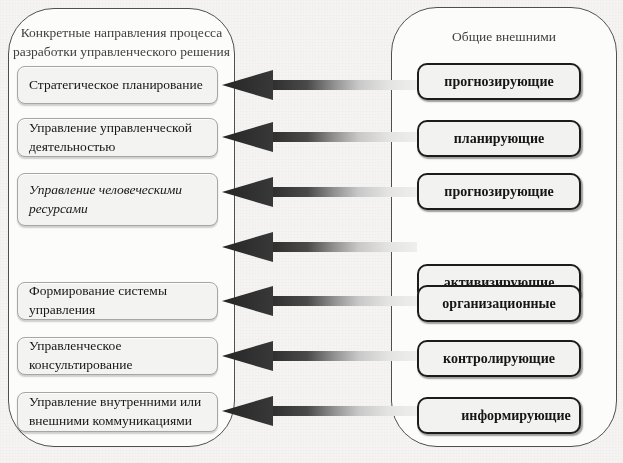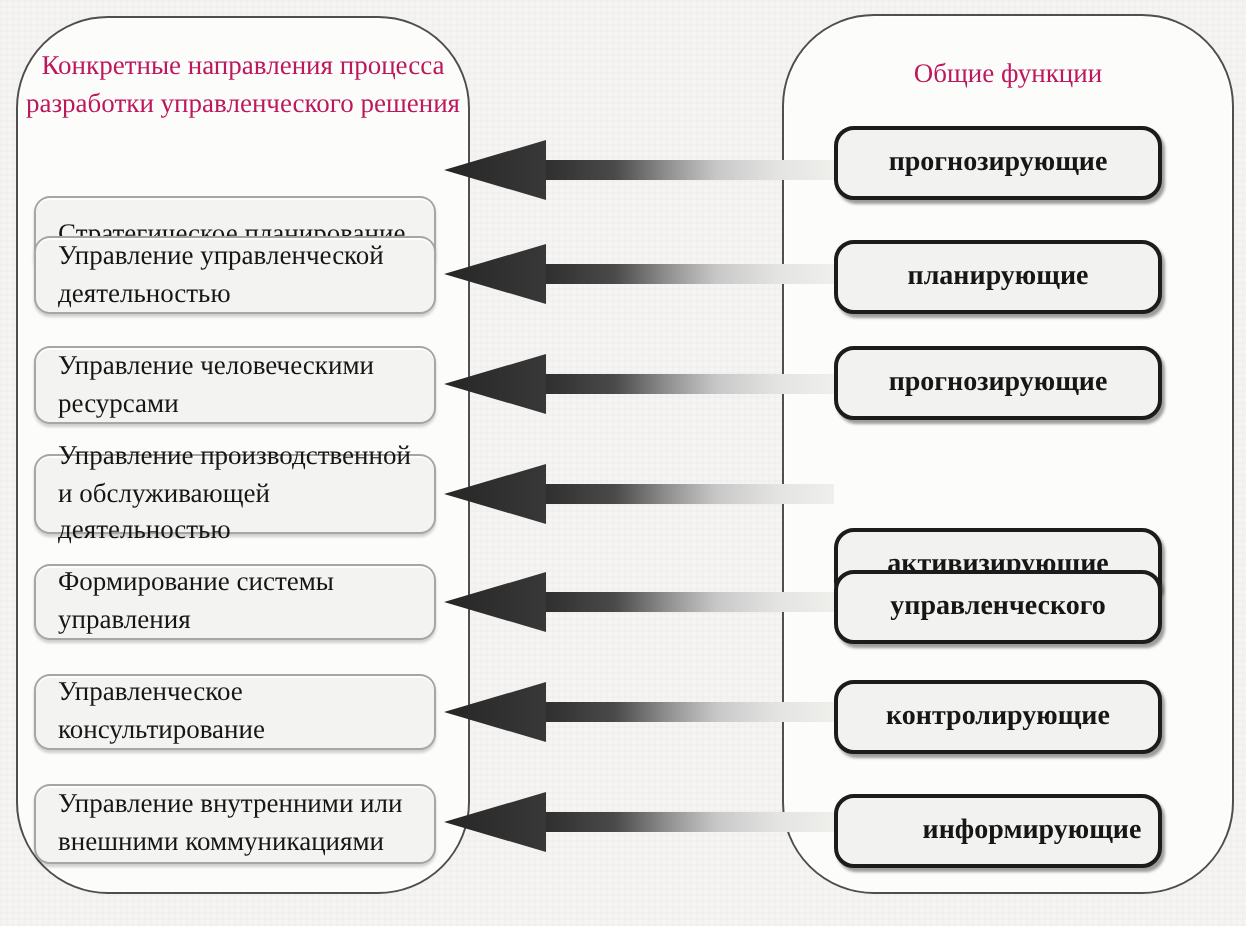--- a/index.html
+++ b/index.html
@@ -34,7 +34,7 @@
     font-size: 13.5px;
     line-height: 1.42;
     white-space: pre-line;
-    color: #be185d;
+    color: #404040;
   }
   .panel.left  .panel-title { top: 14px; }
   .panel.right .panel-title { top: 19px; }

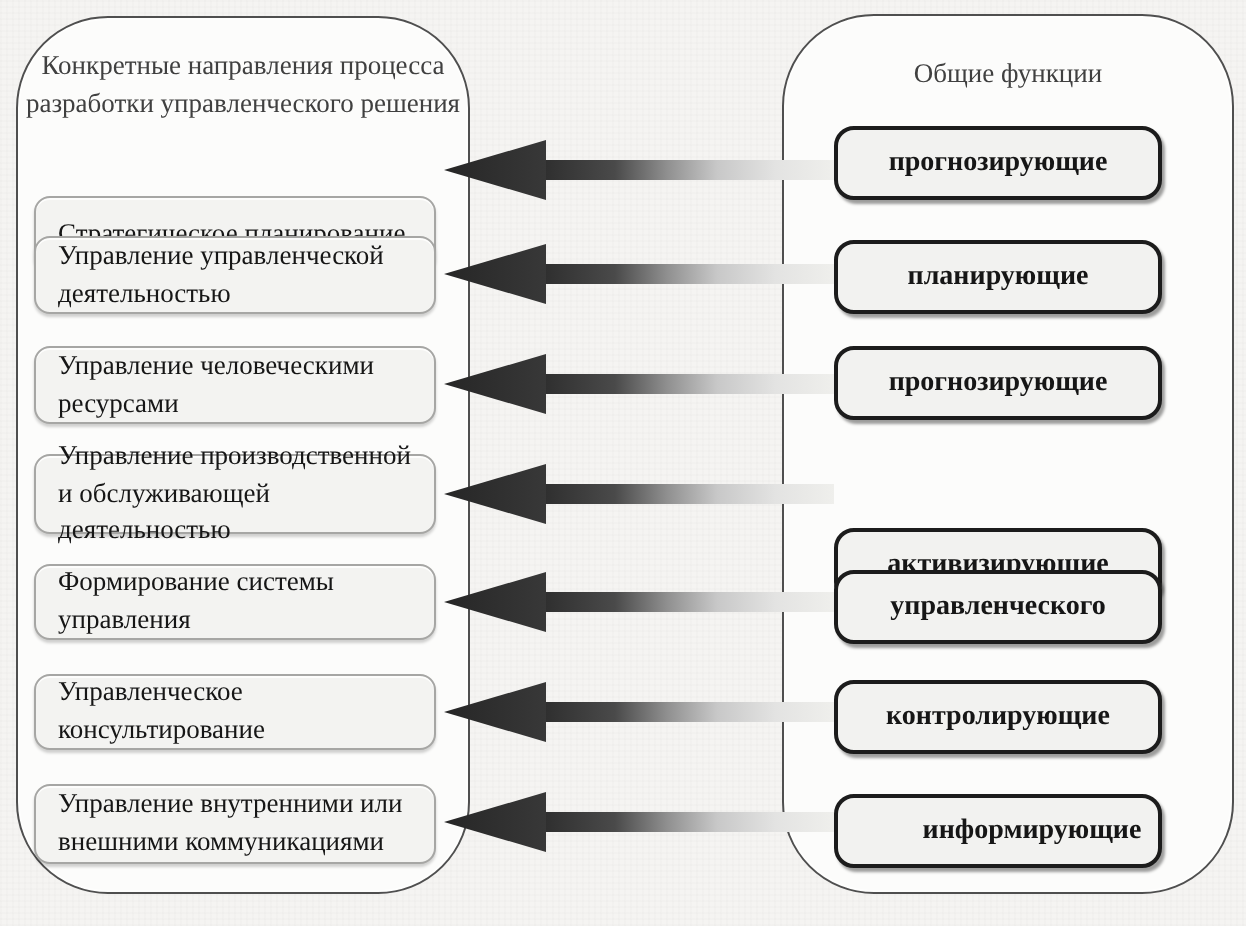--- a/index.html
+++ b/index.html
@@ -99,7 +99,7 @@
   </div>
 
   <div class="panel right">
-    <div class="panel-title">Общие функции</div>
+    <div class="panel-title">Общие внешними</div>
   </div>
 
   <div class="lbox" style="top:66px;height:38px;margin-top:32px;">Стратегическое планирование</div>

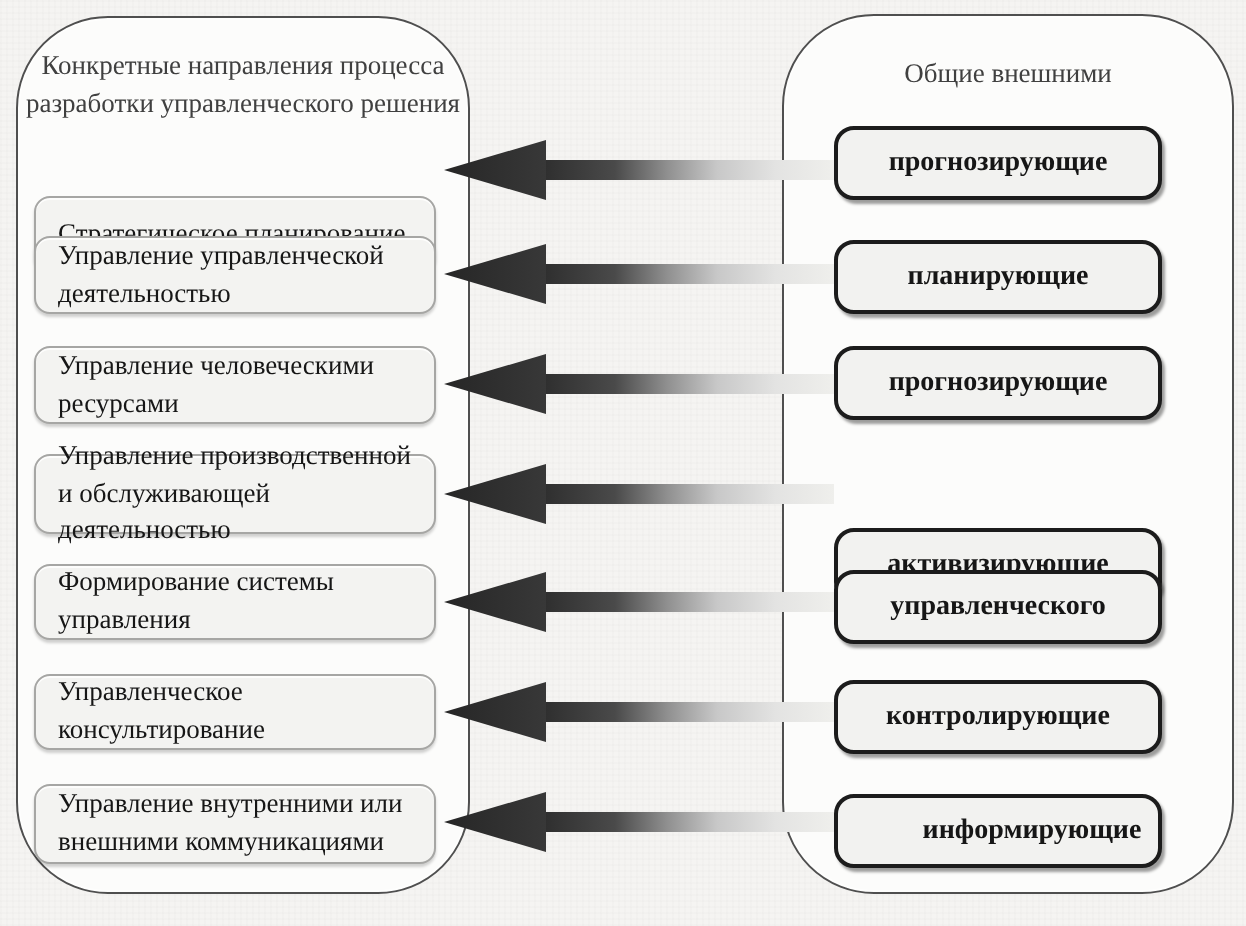--- a/index.html
+++ b/index.html
@@ -102,7 +102,7 @@
     <div class="panel-title">Общие внешними</div>
   </div>
 
-  <div class="lbox" style="top:66px;height:38px;margin-top:32px;">Стратегическое планирование</div>
+  <div class="lbox" style="top:66px;height:38px;">Стратегическое планирование</div>
   <div class="lbox" style="top:118px;height:39px;">Управление управленческой
 деятельностью</div>
   <div class="lbox" style="top:173px;height:39px;">Управление человеческими

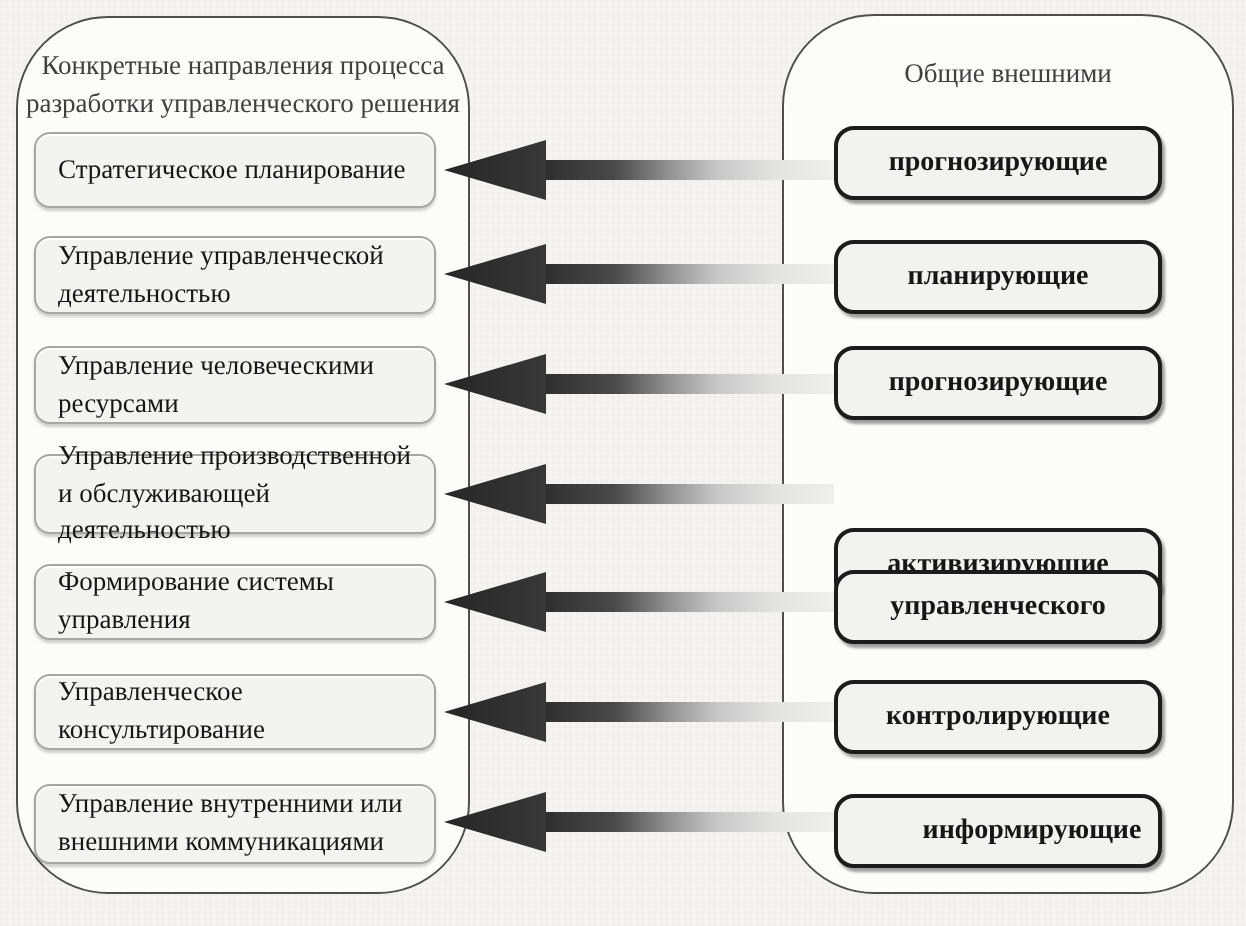--- a/index.html
+++ b/index.html
@@ -105,7 +105,7 @@
   <div class="lbox" style="top:66px;height:38px;">Стратегическое планирование</div>
   <div class="lbox" style="top:118px;height:39px;">Управление управленческой
 деятельностью</div>
-  <div class="lbox" style="top:173px;height:39px;">Управление человеческими
+  <div class="lbox" style="top:173px;height:53px;font-style:italic;">Управление человеческими
 ресурсами</div>
   <div class="lbox" style="top:227px;height:40px;">Управление производственной
 и обслуживающей деятельностью</div>

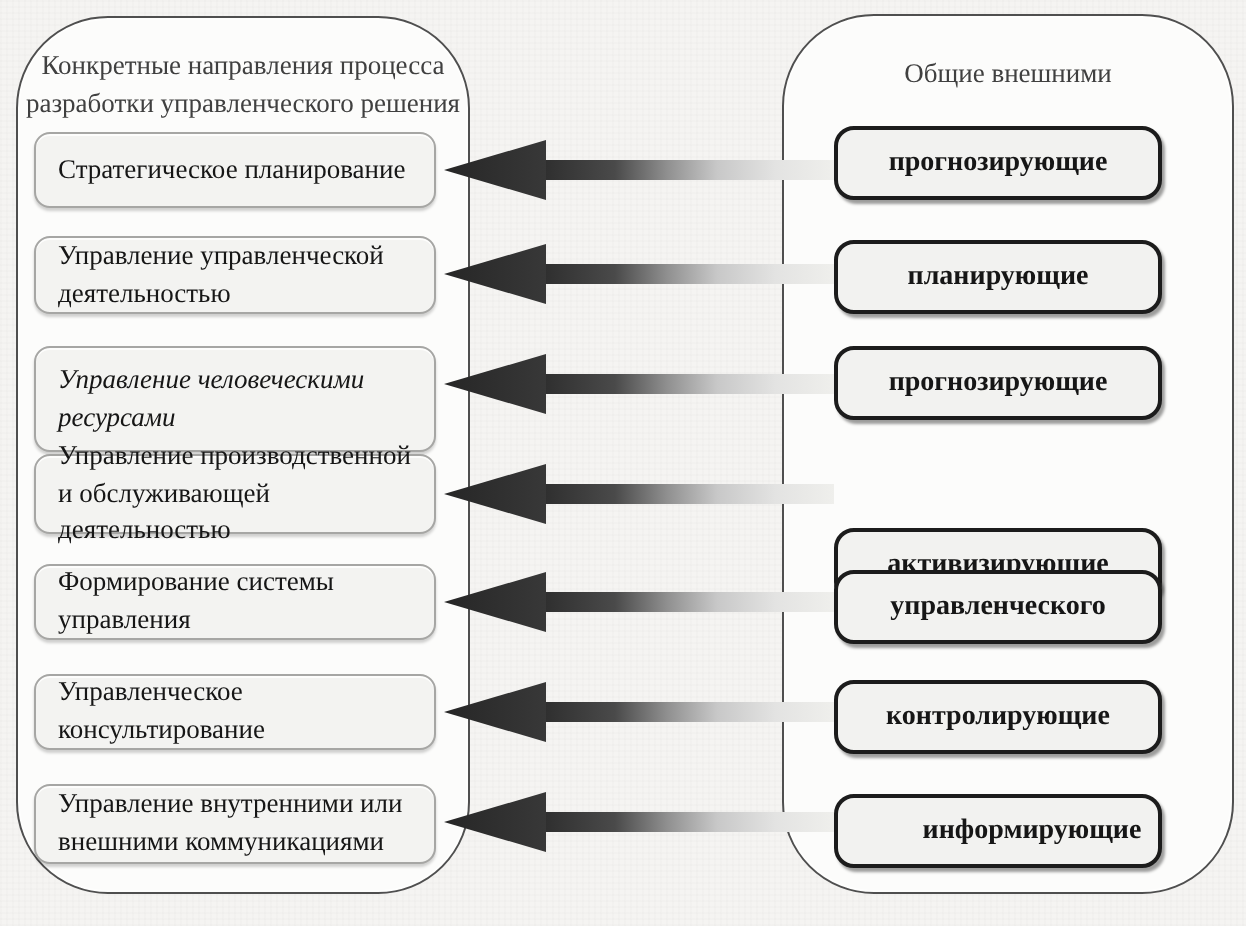--- a/index.html
+++ b/index.html
@@ -107,8 +107,6 @@
 деятельностью</div>
   <div class="lbox" style="top:173px;height:53px;font-style:italic;">Управление человеческими
 ресурсами</div>
-  <div class="lbox" style="top:227px;height:40px;">Управление производственной
-и обслуживающей деятельностью</div>
   <div class="lbox" style="top:282px;height:38px;">Формирование системы
 управления</div>
   <div class="lbox" style="top:337px;height:38px;">Управленческое

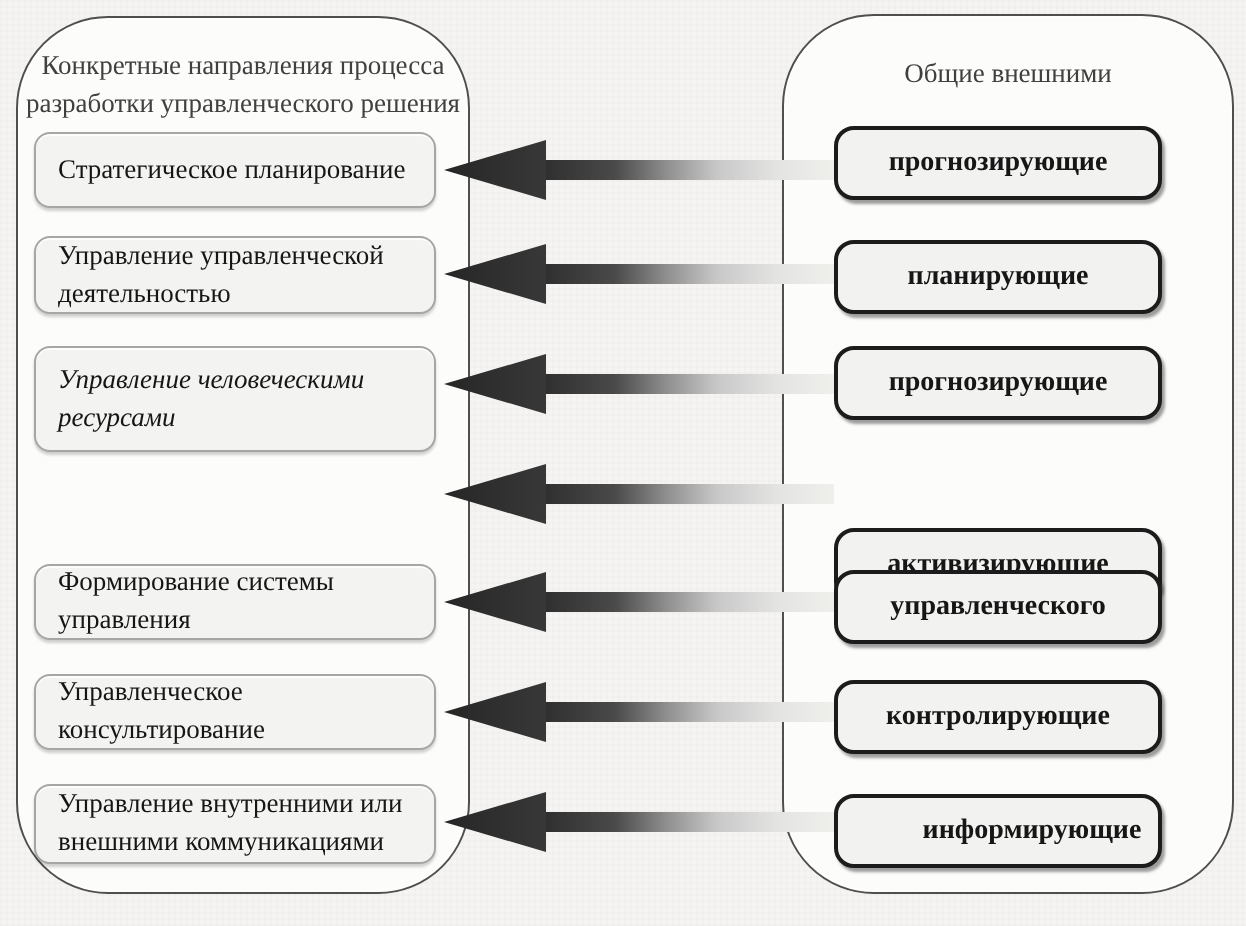--- a/index.html
+++ b/index.html
@@ -118,7 +118,7 @@
   <div class="rbox" style="top:120px;">планирующие</div>
   <div class="rbox" style="top:173px;">прогнозирующие</div>
   <div class="rbox" style="top:230px;margin-top:34px;">активизирующие</div>
-  <div class="rbox" style="top:285px;">управленческого</div>
+  <div class="rbox" style="top:285px;">организационные</div>
   <div class="rbox" style="top:340px;">контролирующие</div>
   <div class="rbox" style="top:397px;padding-left:34px;">информирующие</div>
 

